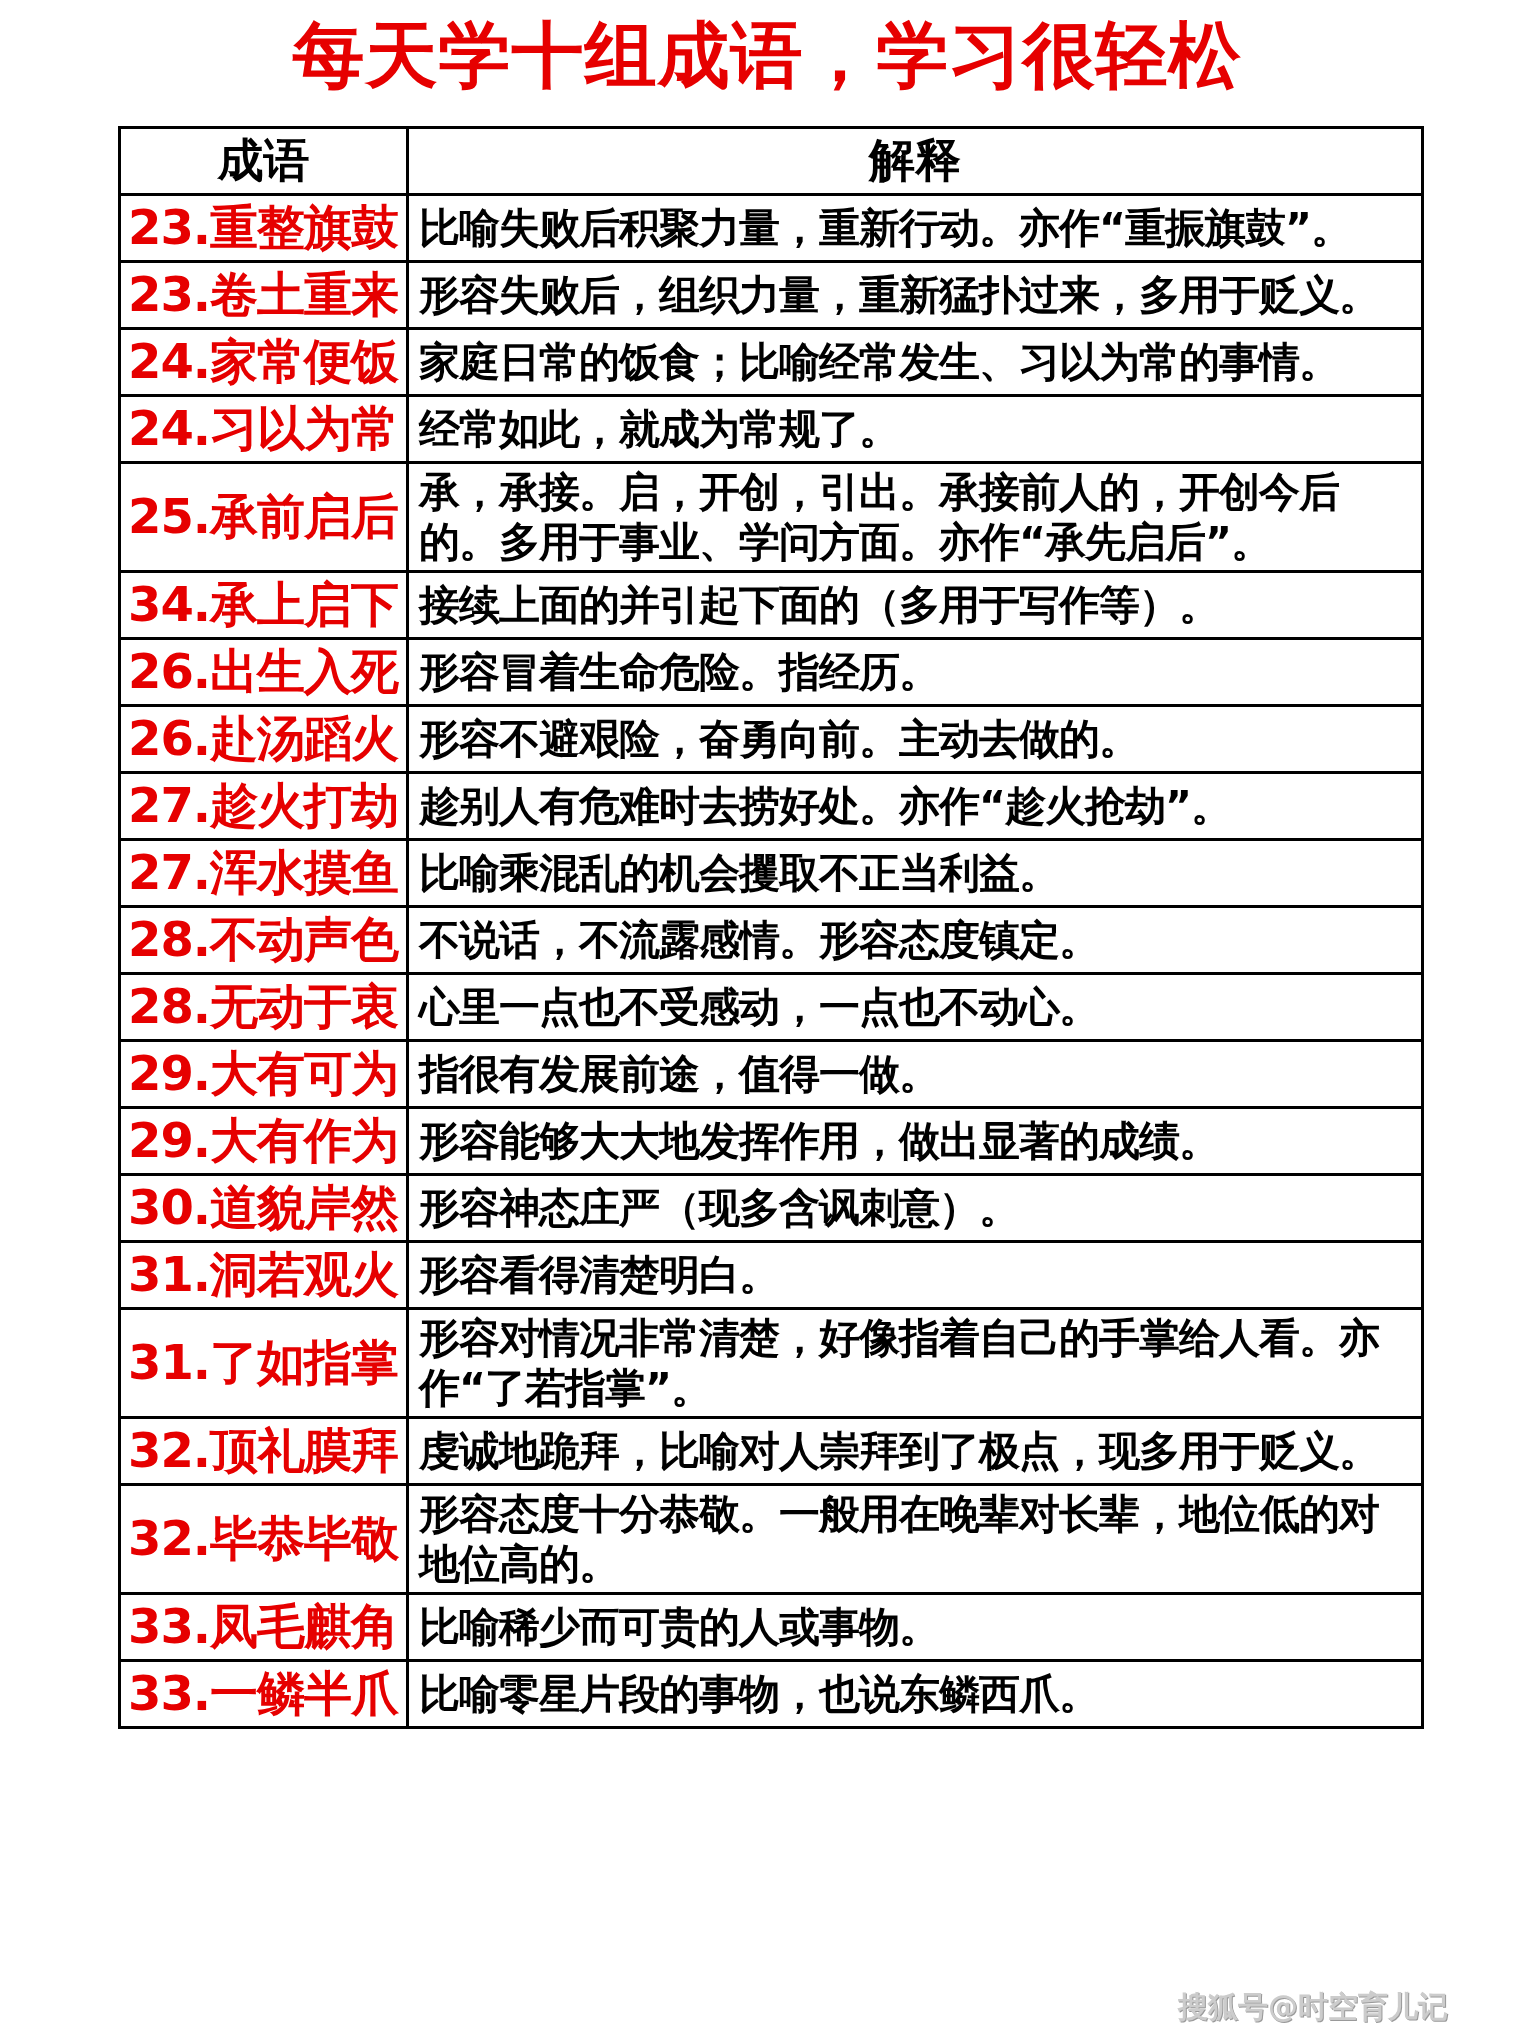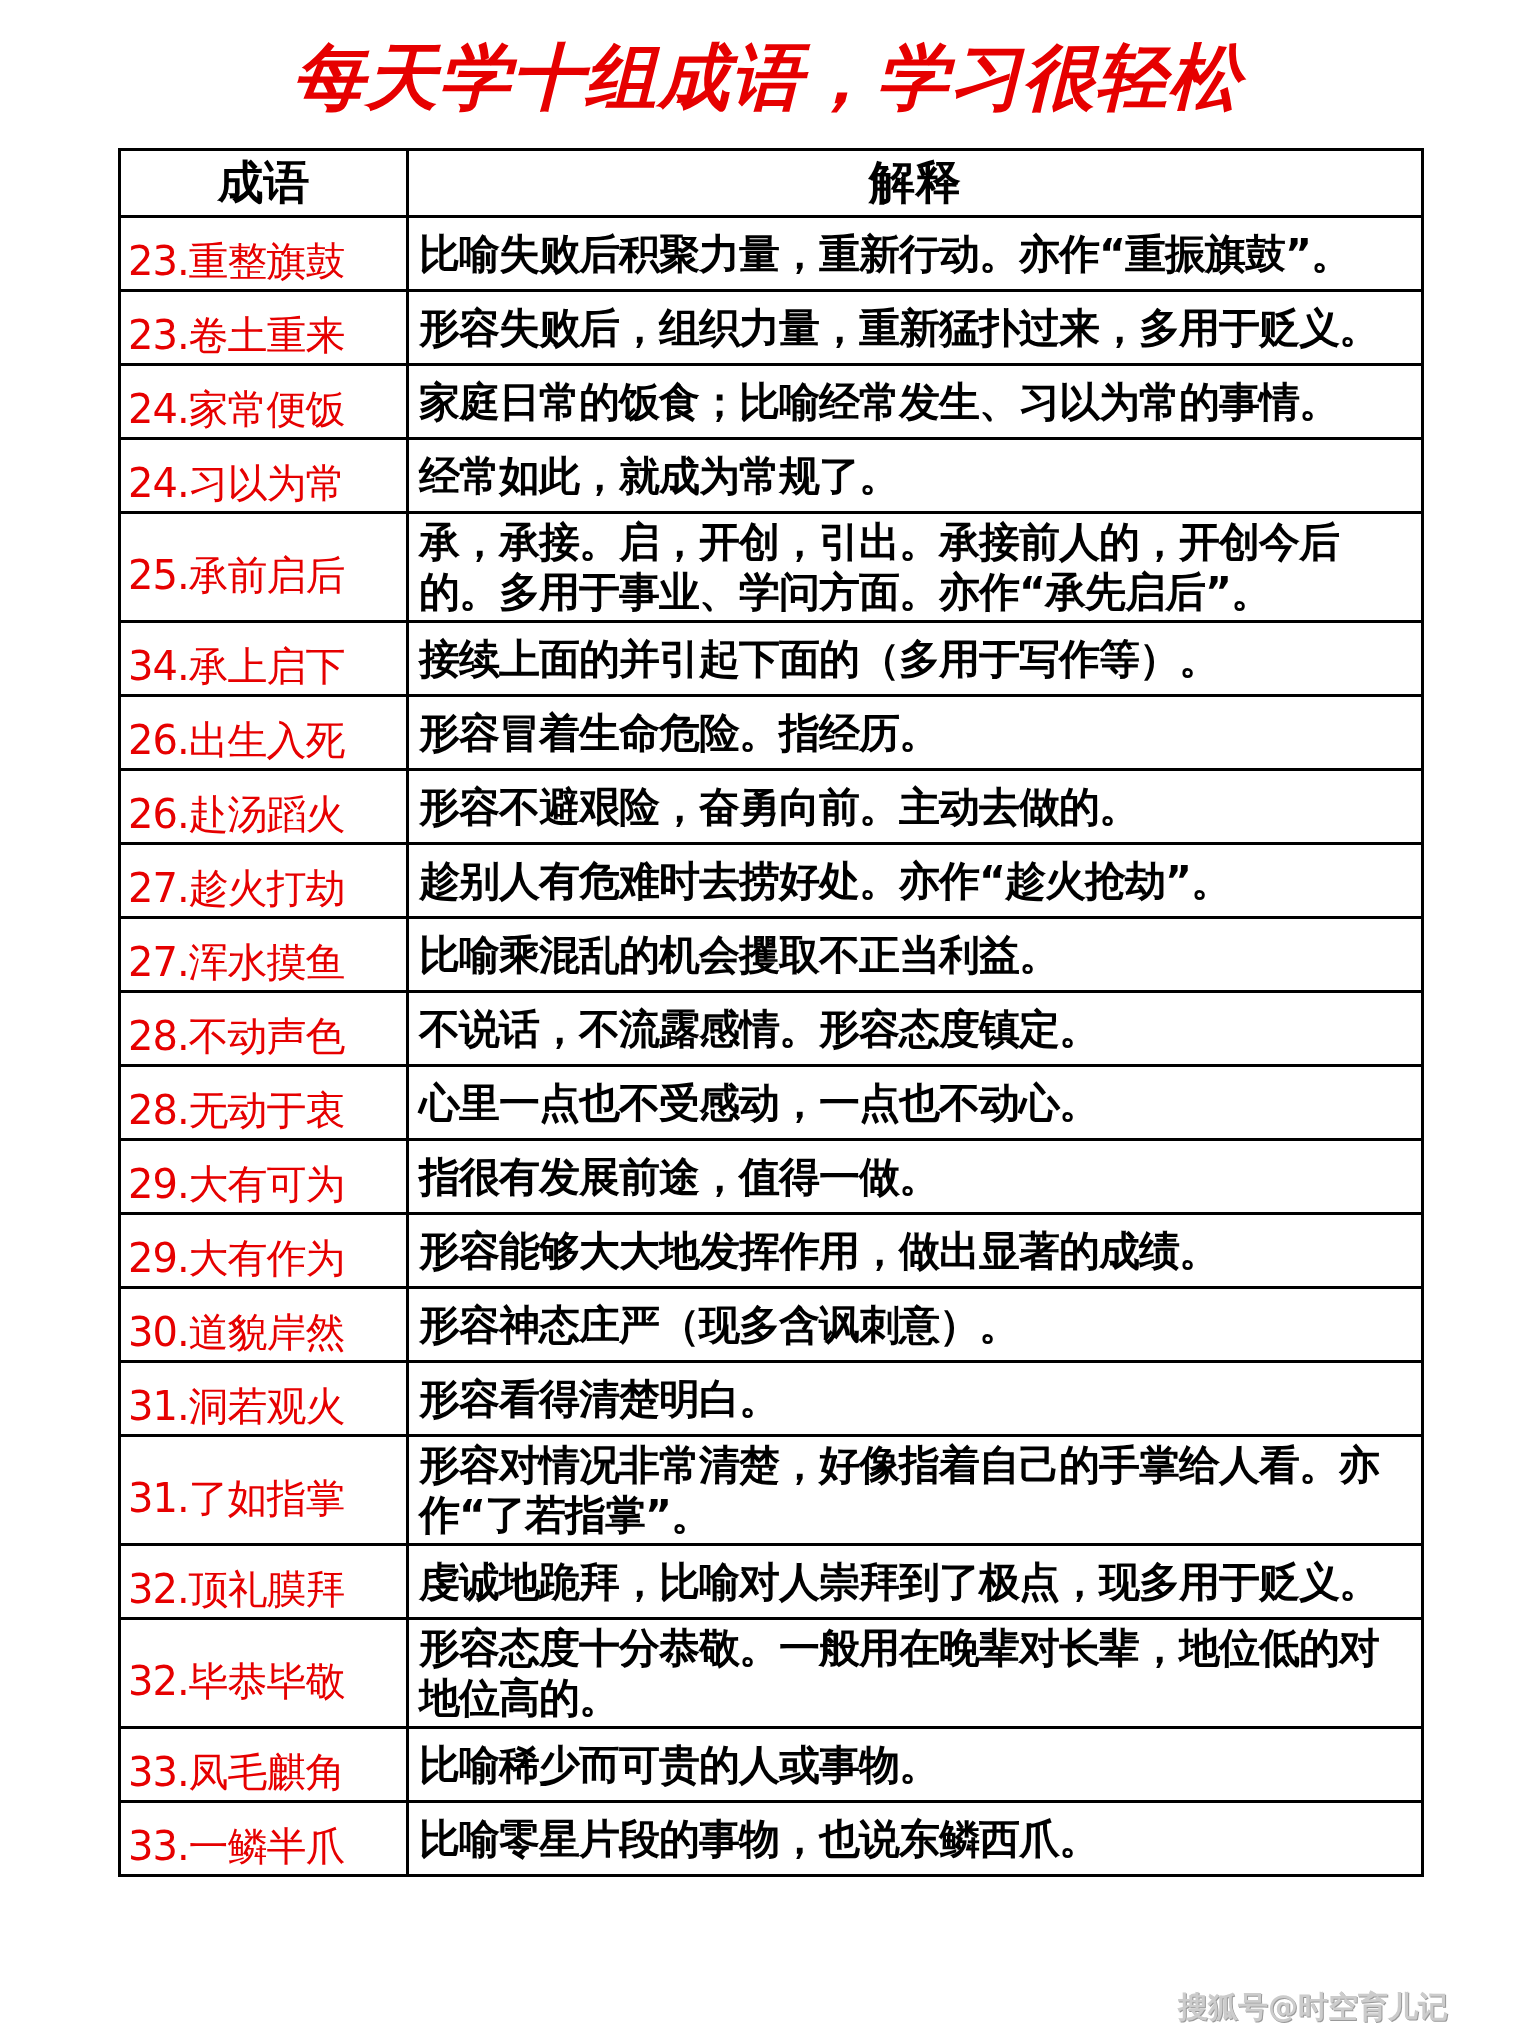--- a/index.html
+++ b/index.html
@@ -17,7 +17,7 @@
     overflow:hidden;
   }
   .title{
-    padding-top:32px;
+    padding-top:10px;
     text-align:center;
     color:var(--accent);
     font-size:72px;
@@ -25,7 +25,6 @@
     line-height:1.25;
     letter-spacing:1px;
     white-space:nowrap;
-    font-style:italic;
   }
   table.idiom-table{
     margin:26px 0 0 118px;

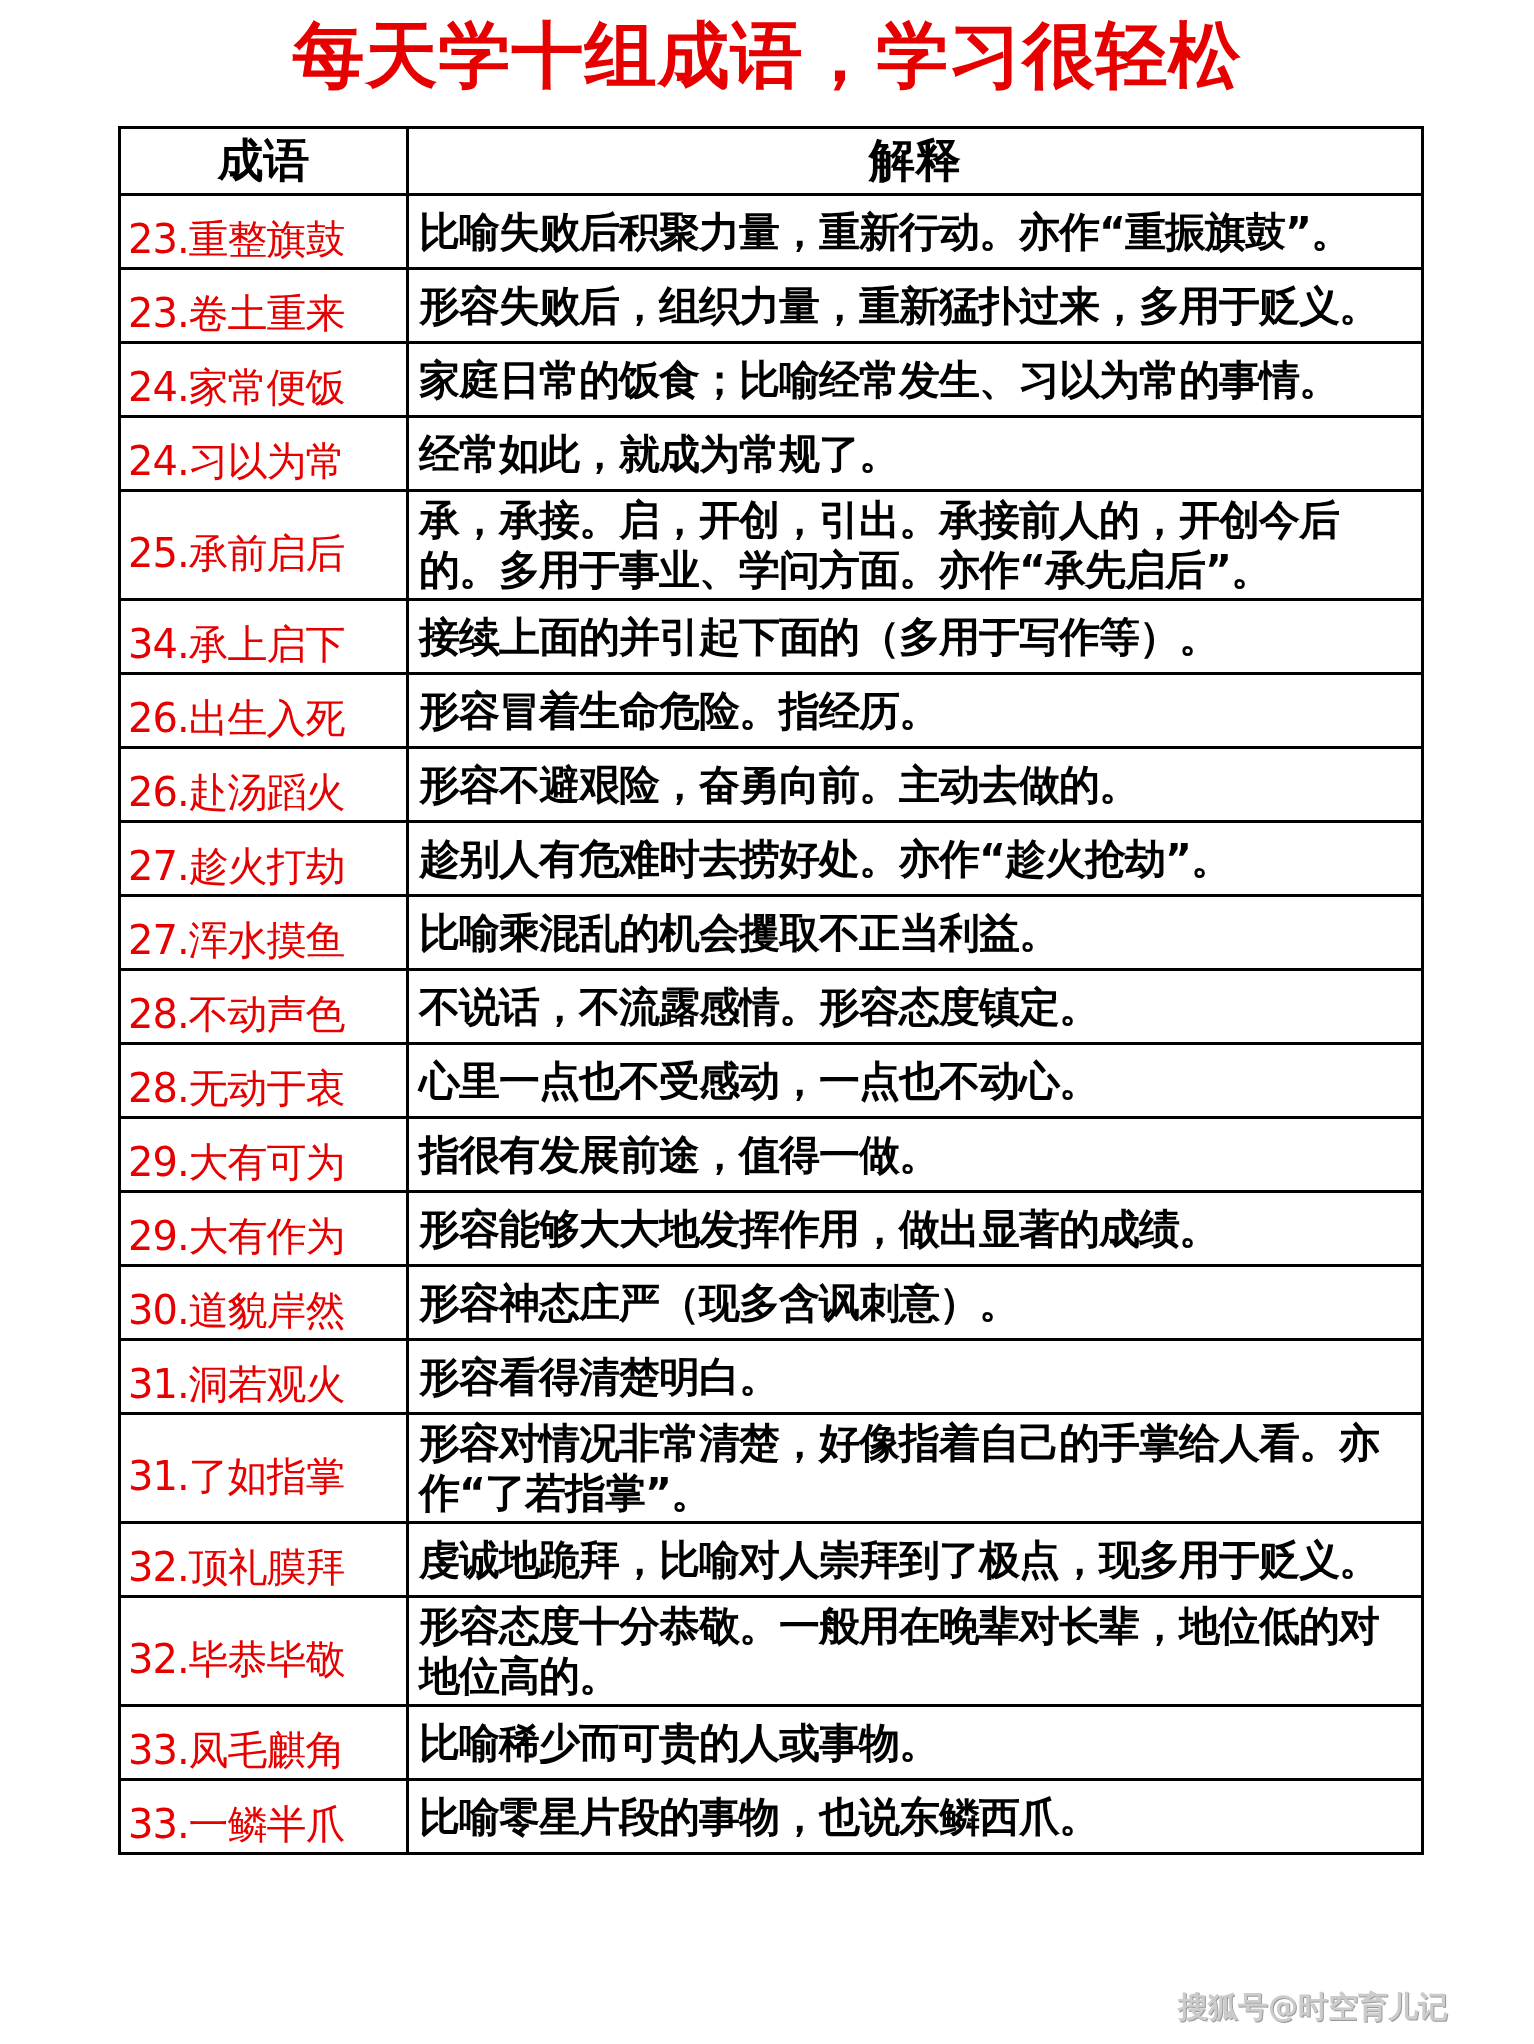--- a/index.html
+++ b/index.html
@@ -49,9 +49,9 @@
   .idiom-table tbody tr{height:62px;}
   td.idiom{
     color:var(--accent);
-    font-size:40px;
-    font-weight:normal;
-    padding:16px 2px 0 7px;
+    font-size:48px;
+    font-weight:bold;
+    padding:0 2px 0 7px;
     white-space:nowrap;
     vertical-align:middle;
     letter-spacing:-1px;

